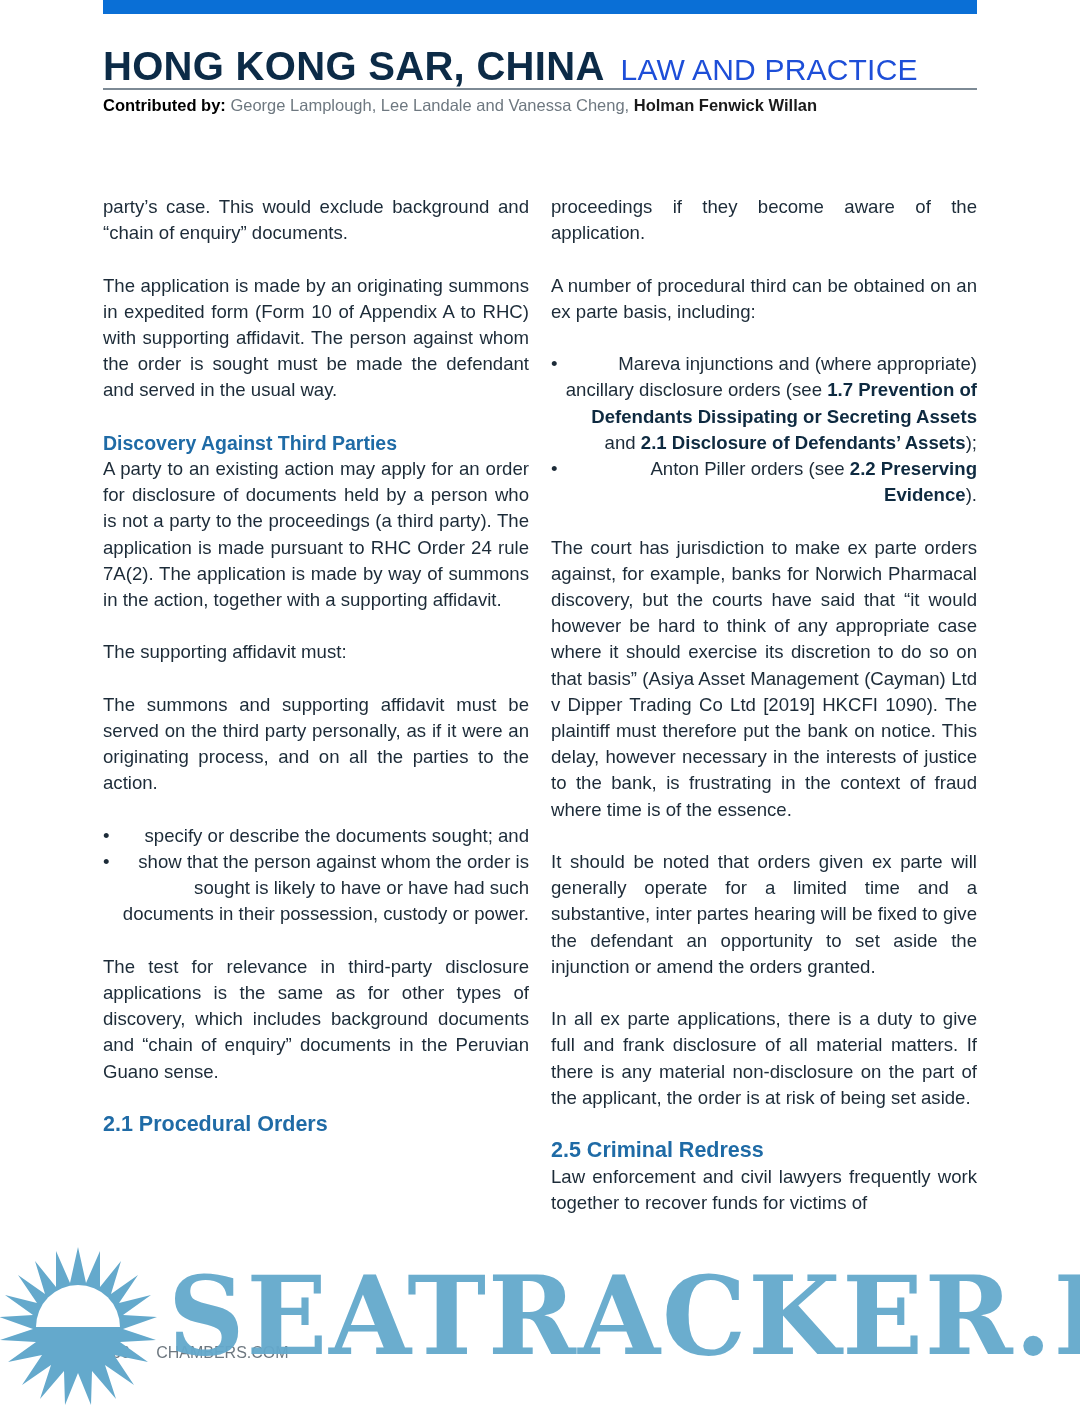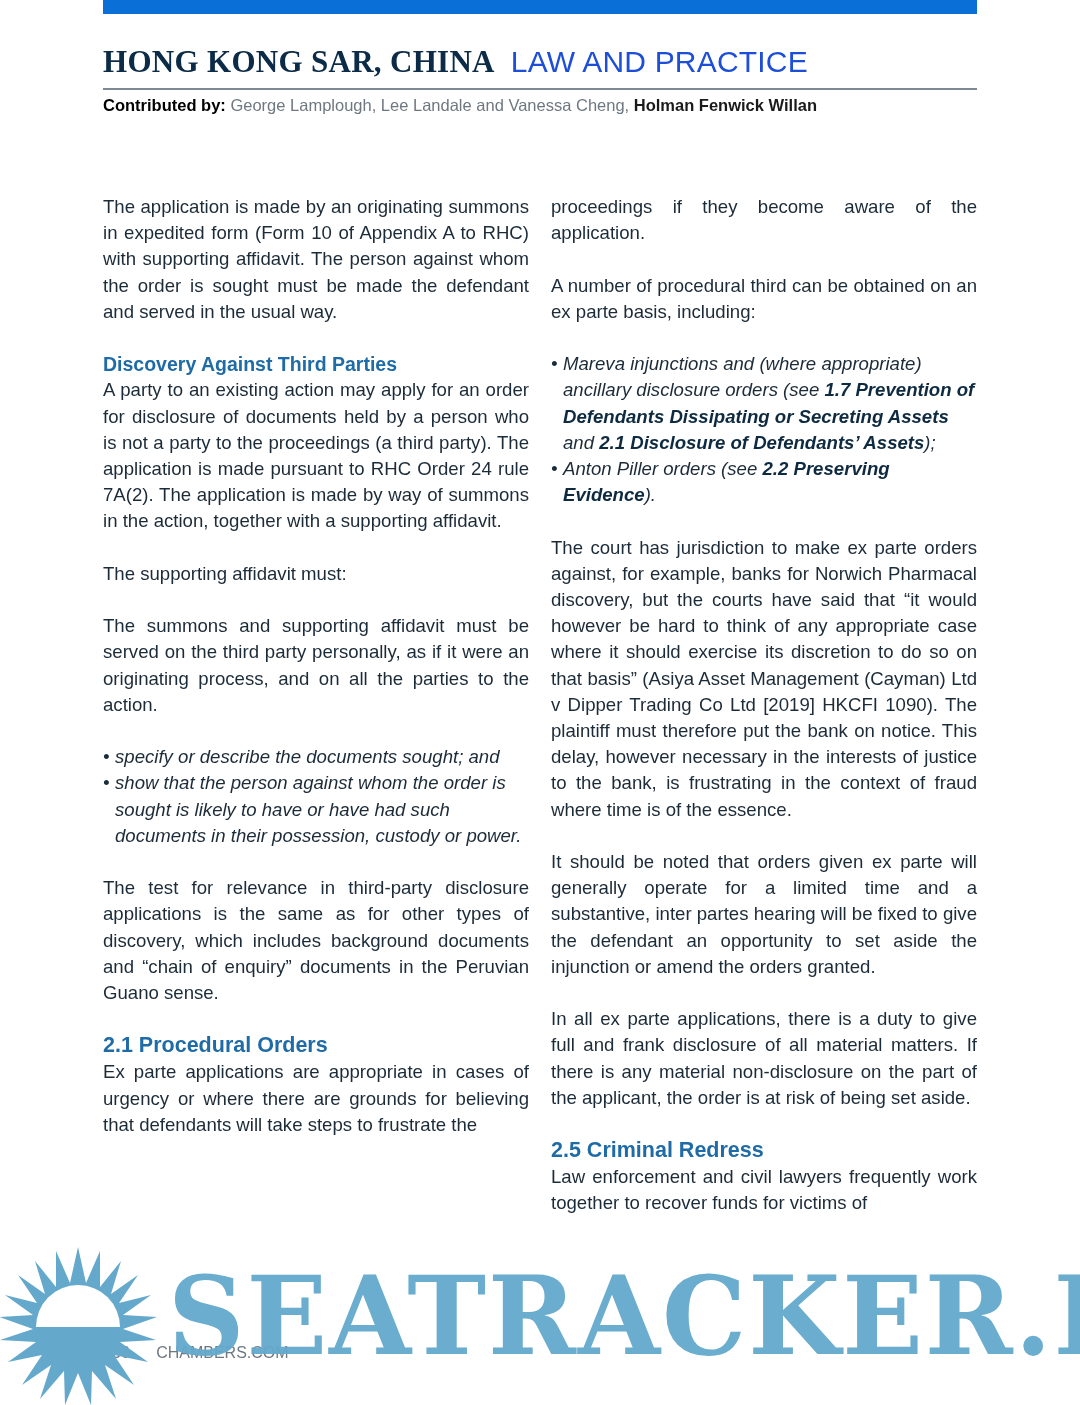--- a/index.html
+++ b/index.html
@@ -12,7 +12,7 @@
   .topbar { position: absolute; left: 103px; top: 0; width: 874px; height: 14px; background: #0a6fd6; }
   .header { position: absolute; left: 103px; top: 44px; width: 874px; }
   .title-row { display: flex; align-items: baseline; height: 44px; border-bottom: 2px solid #7d8a95; }
-  .title-main { font-size: 31px; font-weight: bold; color: #0c2b47; letter-spacing: 0.3px; font-family: Liberation Serif, serif; }
+  .title-main { font-size: 40px; font-weight: bold; color: #0c2b47; letter-spacing: 0.3px; }
   .title-sub { font-size: 30px; font-weight: normal; color: #1d4ed8; margin-left: 16px; letter-spacing: 0.2px; }
   .contrib { font-size: 16.5px; margin-top: 6px; color: #111; white-space: nowrap; }
   .contrib .lbl { font-weight: bold; color: #000000; }

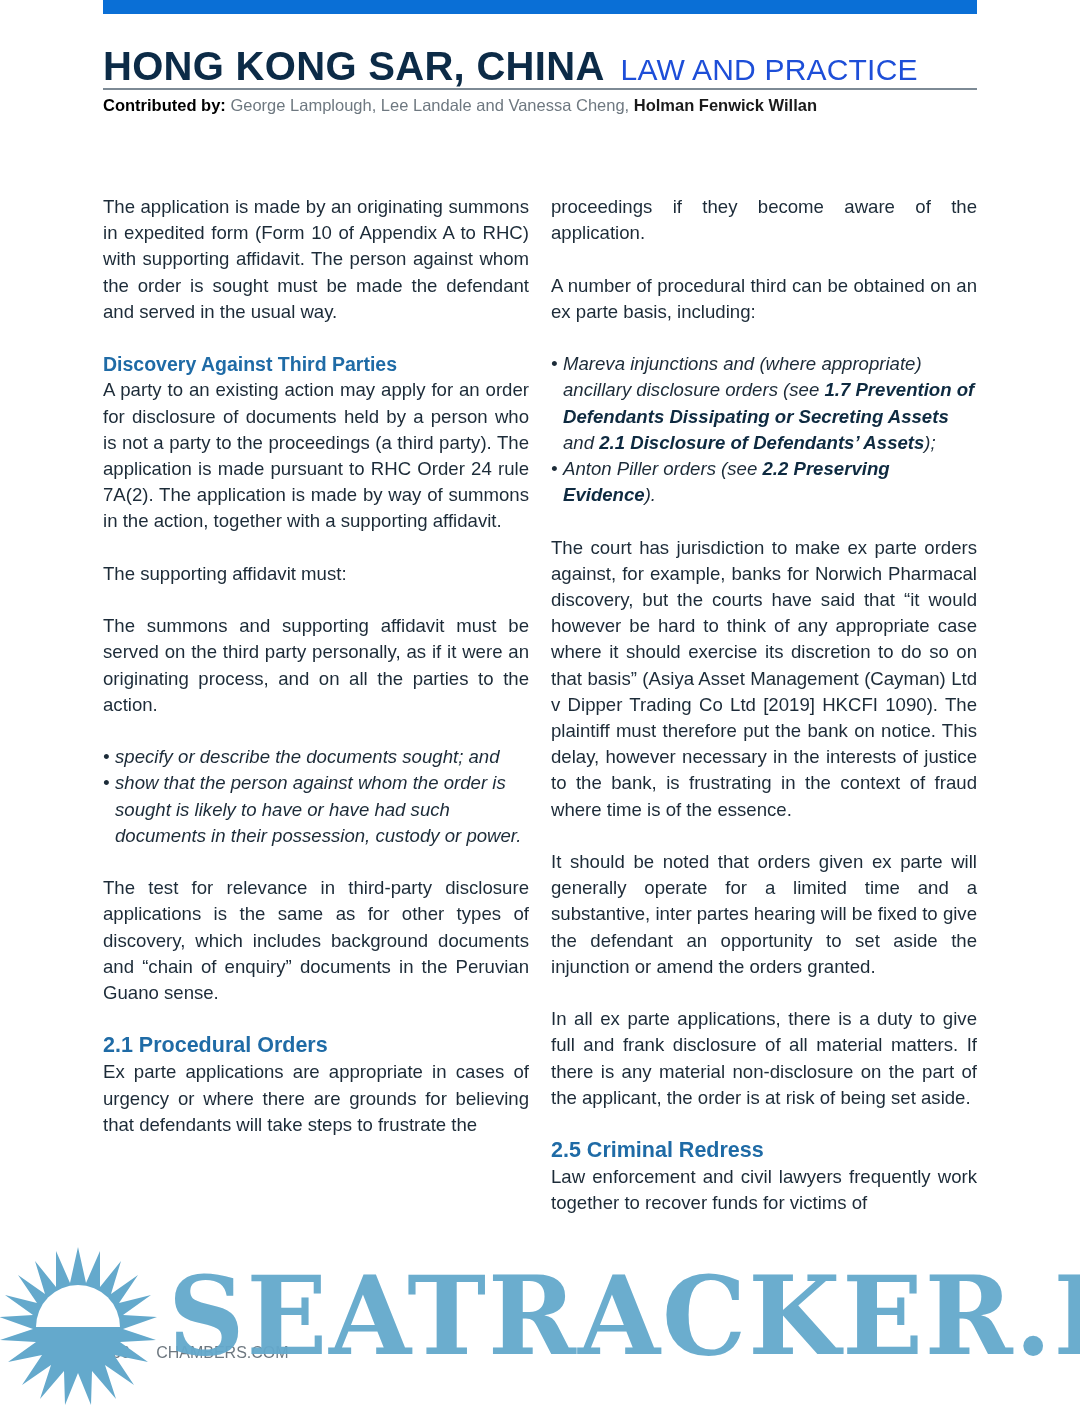--- a/index.html
+++ b/index.html
@@ -57,6 +57,7 @@
 </div>
 
 <div class="col left">
+  <p class="p">party’s case. This would exclude background and “chain of enquiry” documents.</p>
   <p class="p">The application is made by an originating summons in expedited form (Form 10 of Appendix A to RHC) with supporting affidavit. The person against whom the order is sought must be made the defendant and served in the usual way.</p>
   <h3 class="subhead">Discovery Against Third Parties</h3>
   <p class="p">A party to an existing action may apply for an order for disclosure of documents held by a person who is not a party to the proceedings (a third party). The application is made pursuant to RHC Order 24 rule 7A(2). The application is made by way of summons in the action, together with a supporting affidavit.</p>

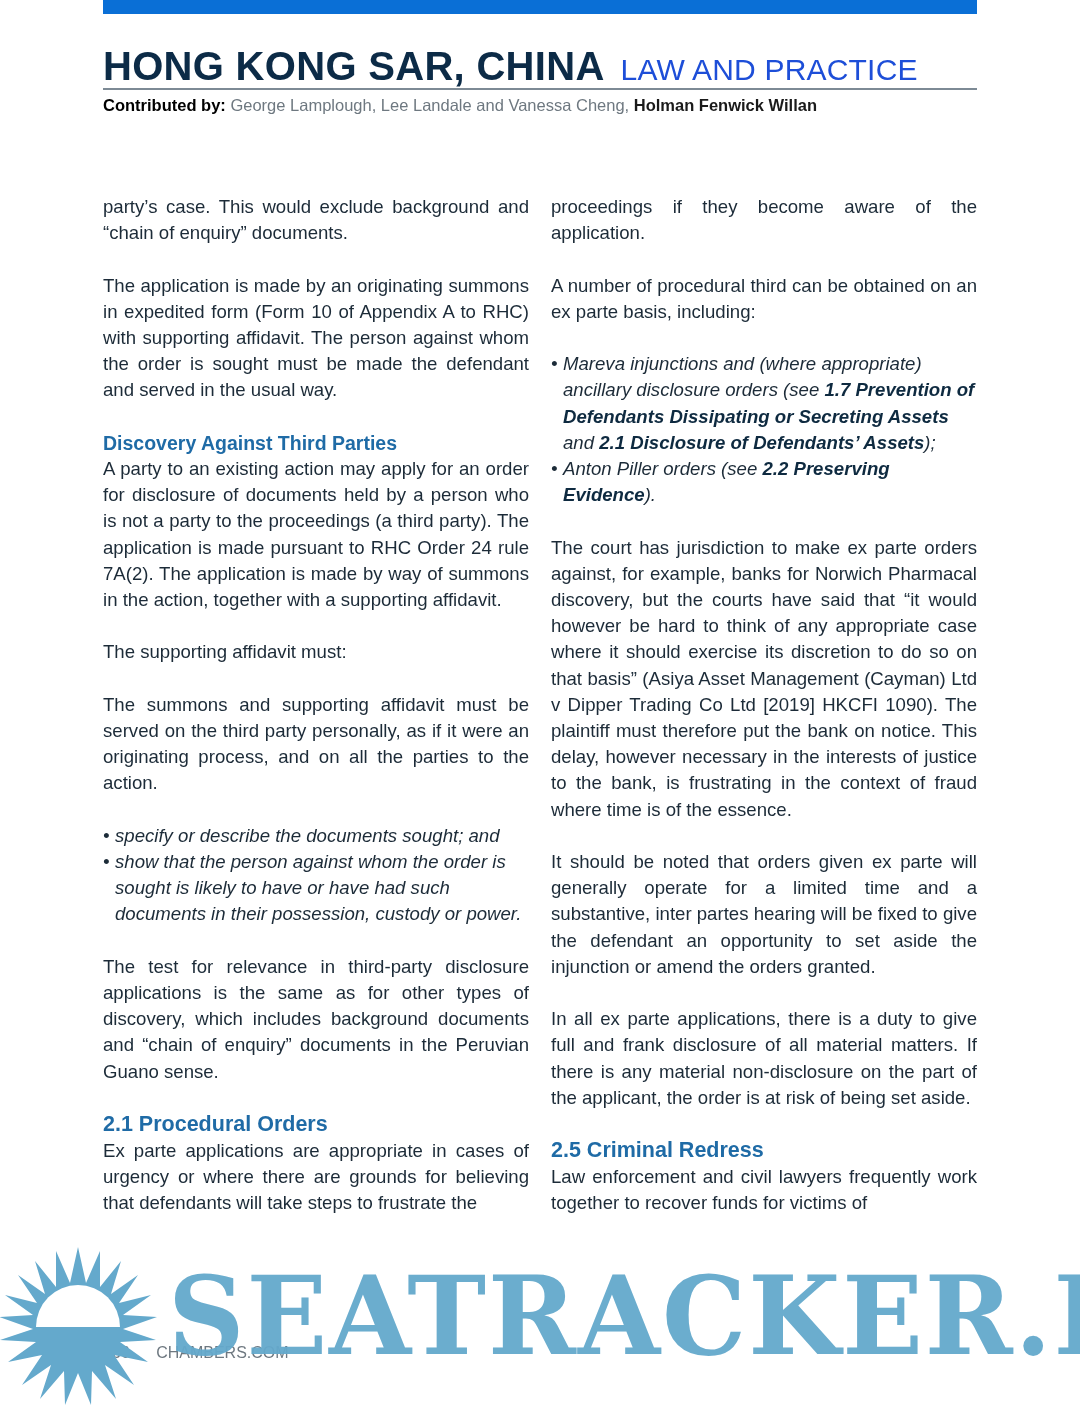--- a/index.html
+++ b/index.html
@@ -27,7 +27,7 @@
   .subhead { color: #1f6ba6; font-size: 19.5px; line-height: 26.2px; margin: 0; }
   .sechead { color: #1f6ba6; font-size: 21.5px; line-height: 27px; margin: 0; }
   ul.bul { list-style: none; padding: 0; margin: 0 0 26.2px 0; }
-  ul.bul li { position: relative; padding-left: 12px; text-align: left; font-style: italic; }
+  ul.bul li { position: relative; padding-left: 12px; text-align: right; }
   ul.bul li::before { content: "•"; position: absolute; left: 0; top: 0; color: #1c2b38; }
   b.ref { font-weight: bold; color: #0e2a40; }
 

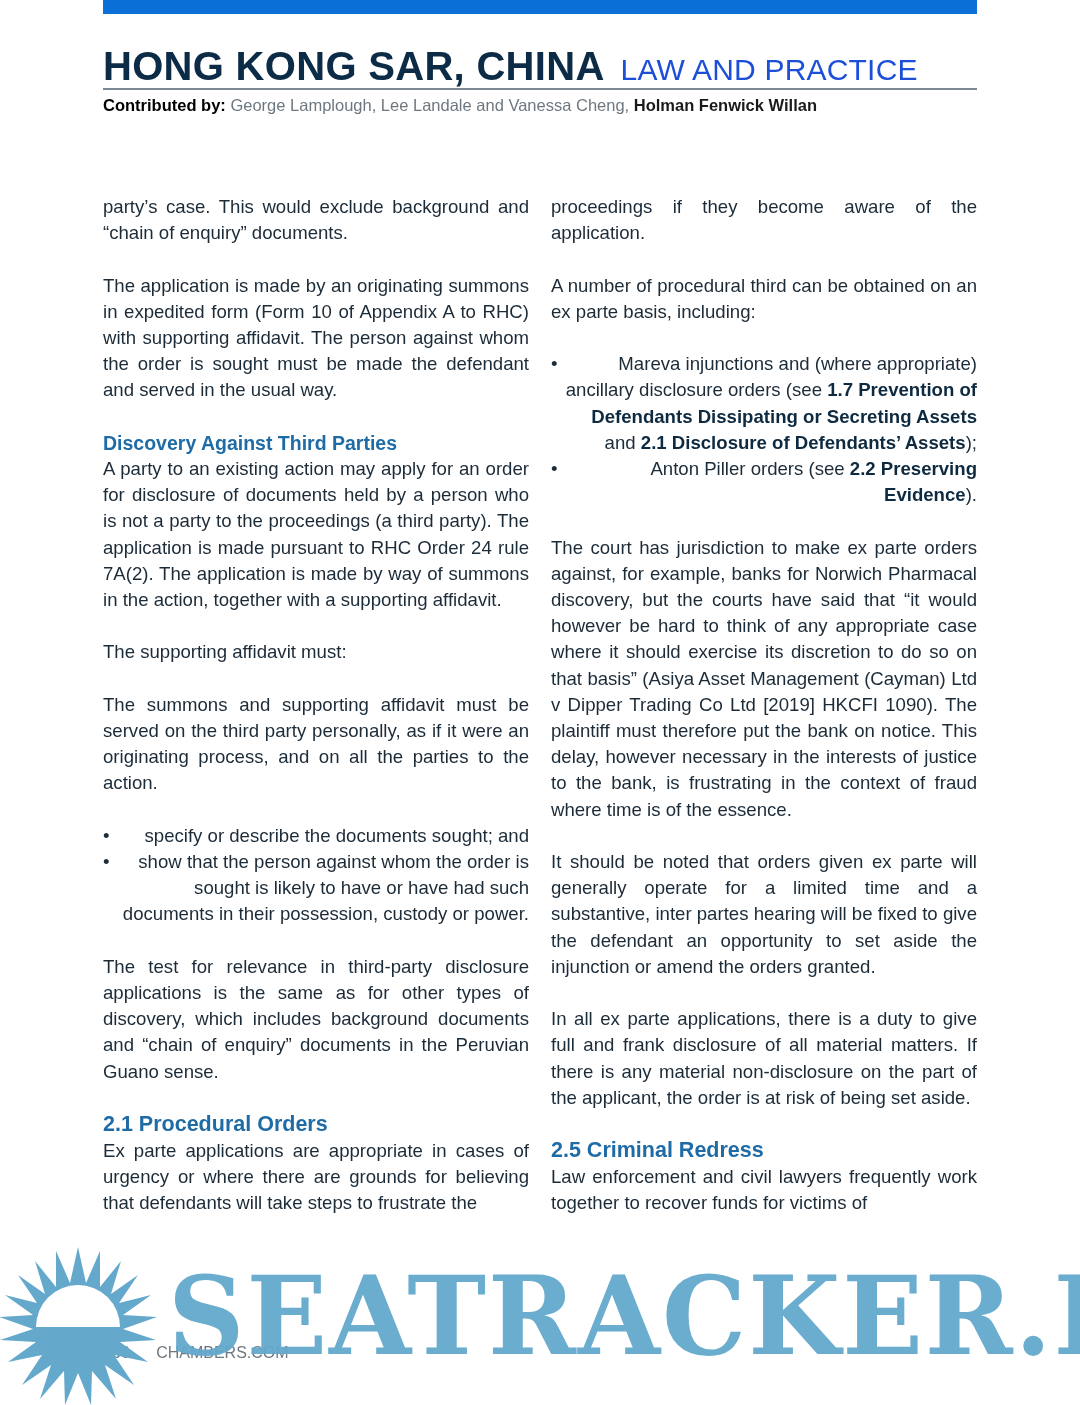--- a/index.html
+++ b/index.html
@@ -69,7 +69,6 @@
   </ul>
   <p class="p">The test for relevance in third-party disclosure applications is the same as for other types of discovery, which includes background documents and “chain of enquiry” documents in the Peruvian Guano sense.</p>
   <h2 class="sechead">2.1  Procedural Orders</h2>
-  <p class="p nom">Ex parte applications are appropriate in cases of urgency or where there are grounds for believing that defendants will take steps to frustrate the</p>
 </div>
 
 <div class="col right">

